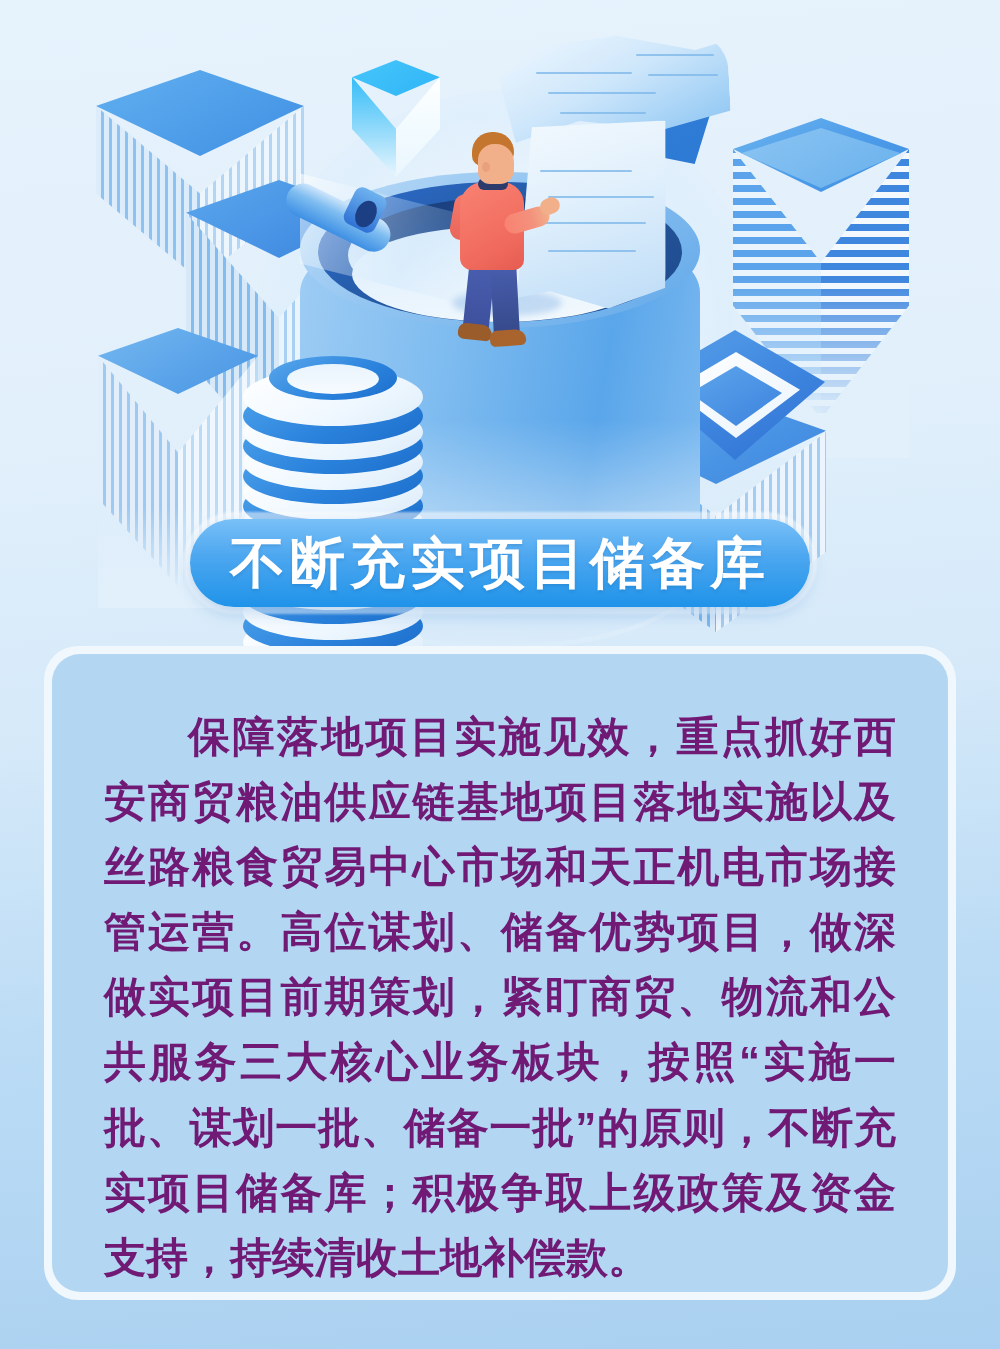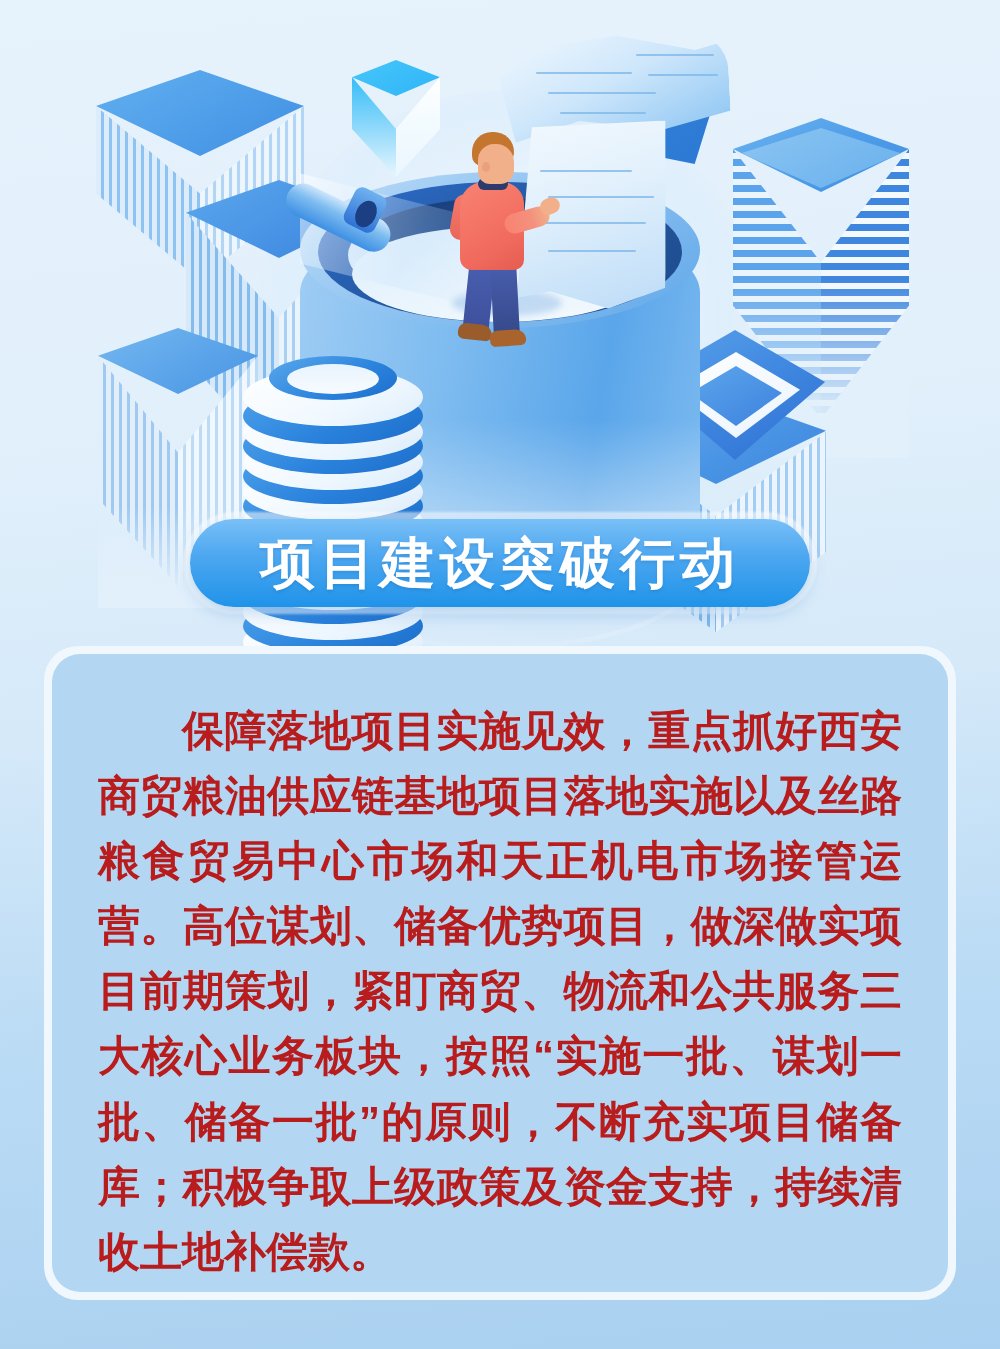--- a/index.html
+++ b/index.html
@@ -441,7 +441,7 @@
   <div class="title-wrap">
     <div class="title-halo"></div>
     <div class="title-pill">
-      <span class="title-text">项目建设突破行动</span>
+      <span class="title-text">不断充实项目储备库</span>
     </div>
   </div>
 

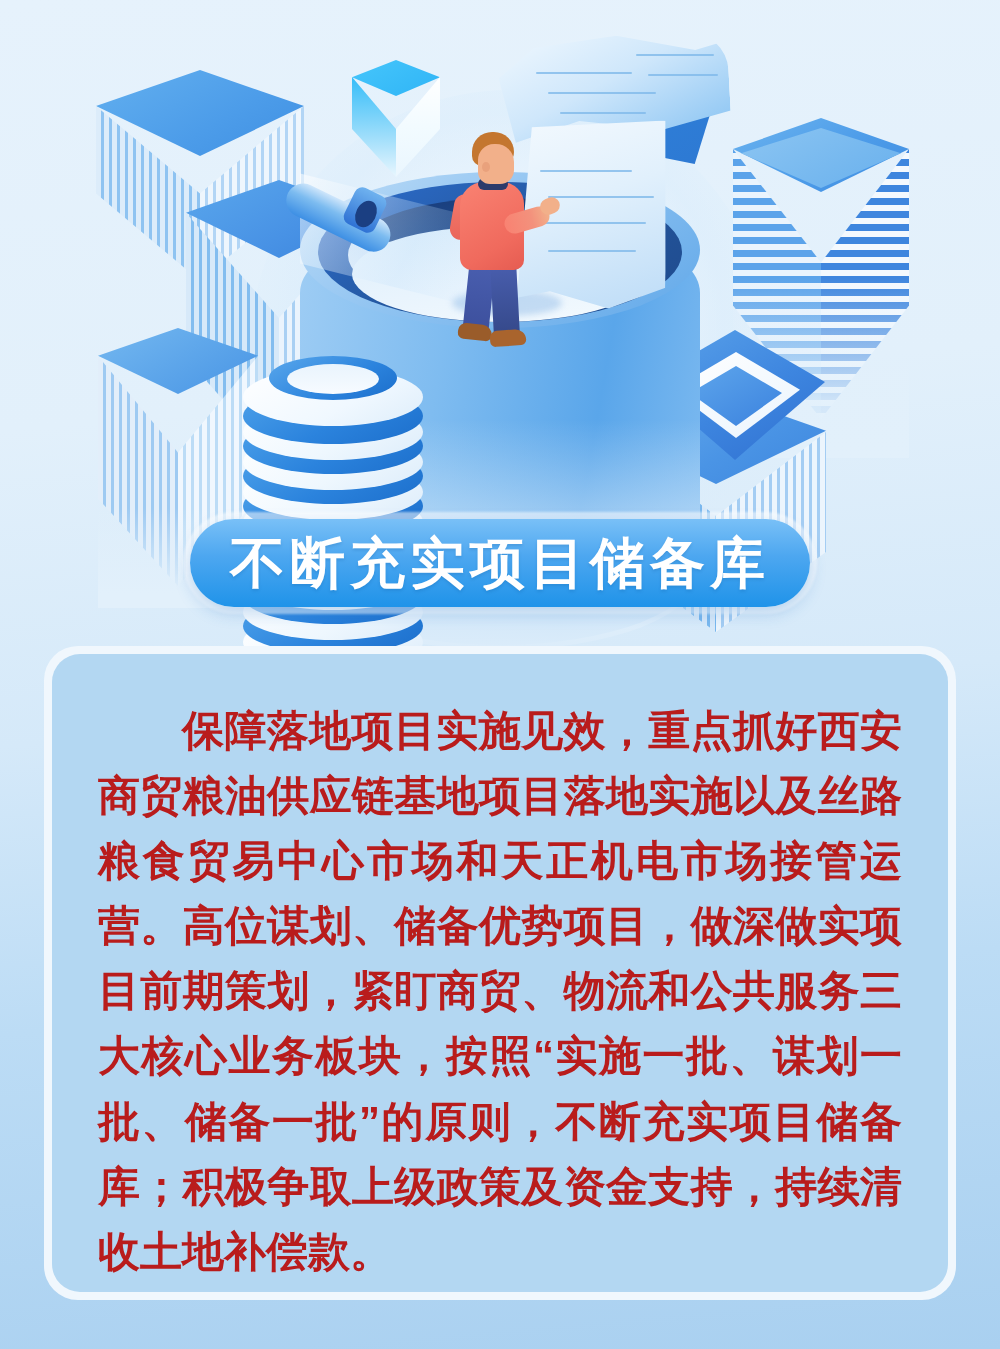--- a/index.html
+++ b/index.html
@@ -268,14 +268,14 @@
     padding:34px 36px 30px 36px;
   }
   .card-text{
-    color:#b91c1c;
+    color:#701a75;
     font-size:42px;
     font-weight:bold;
     line-height:1.55;
     letter-spacing:0px;
     text-indent:84px;
     text-align:justify;
-    margin:10px;
+    margin:16px;
     word-break:break-all;
   }
 </style>

